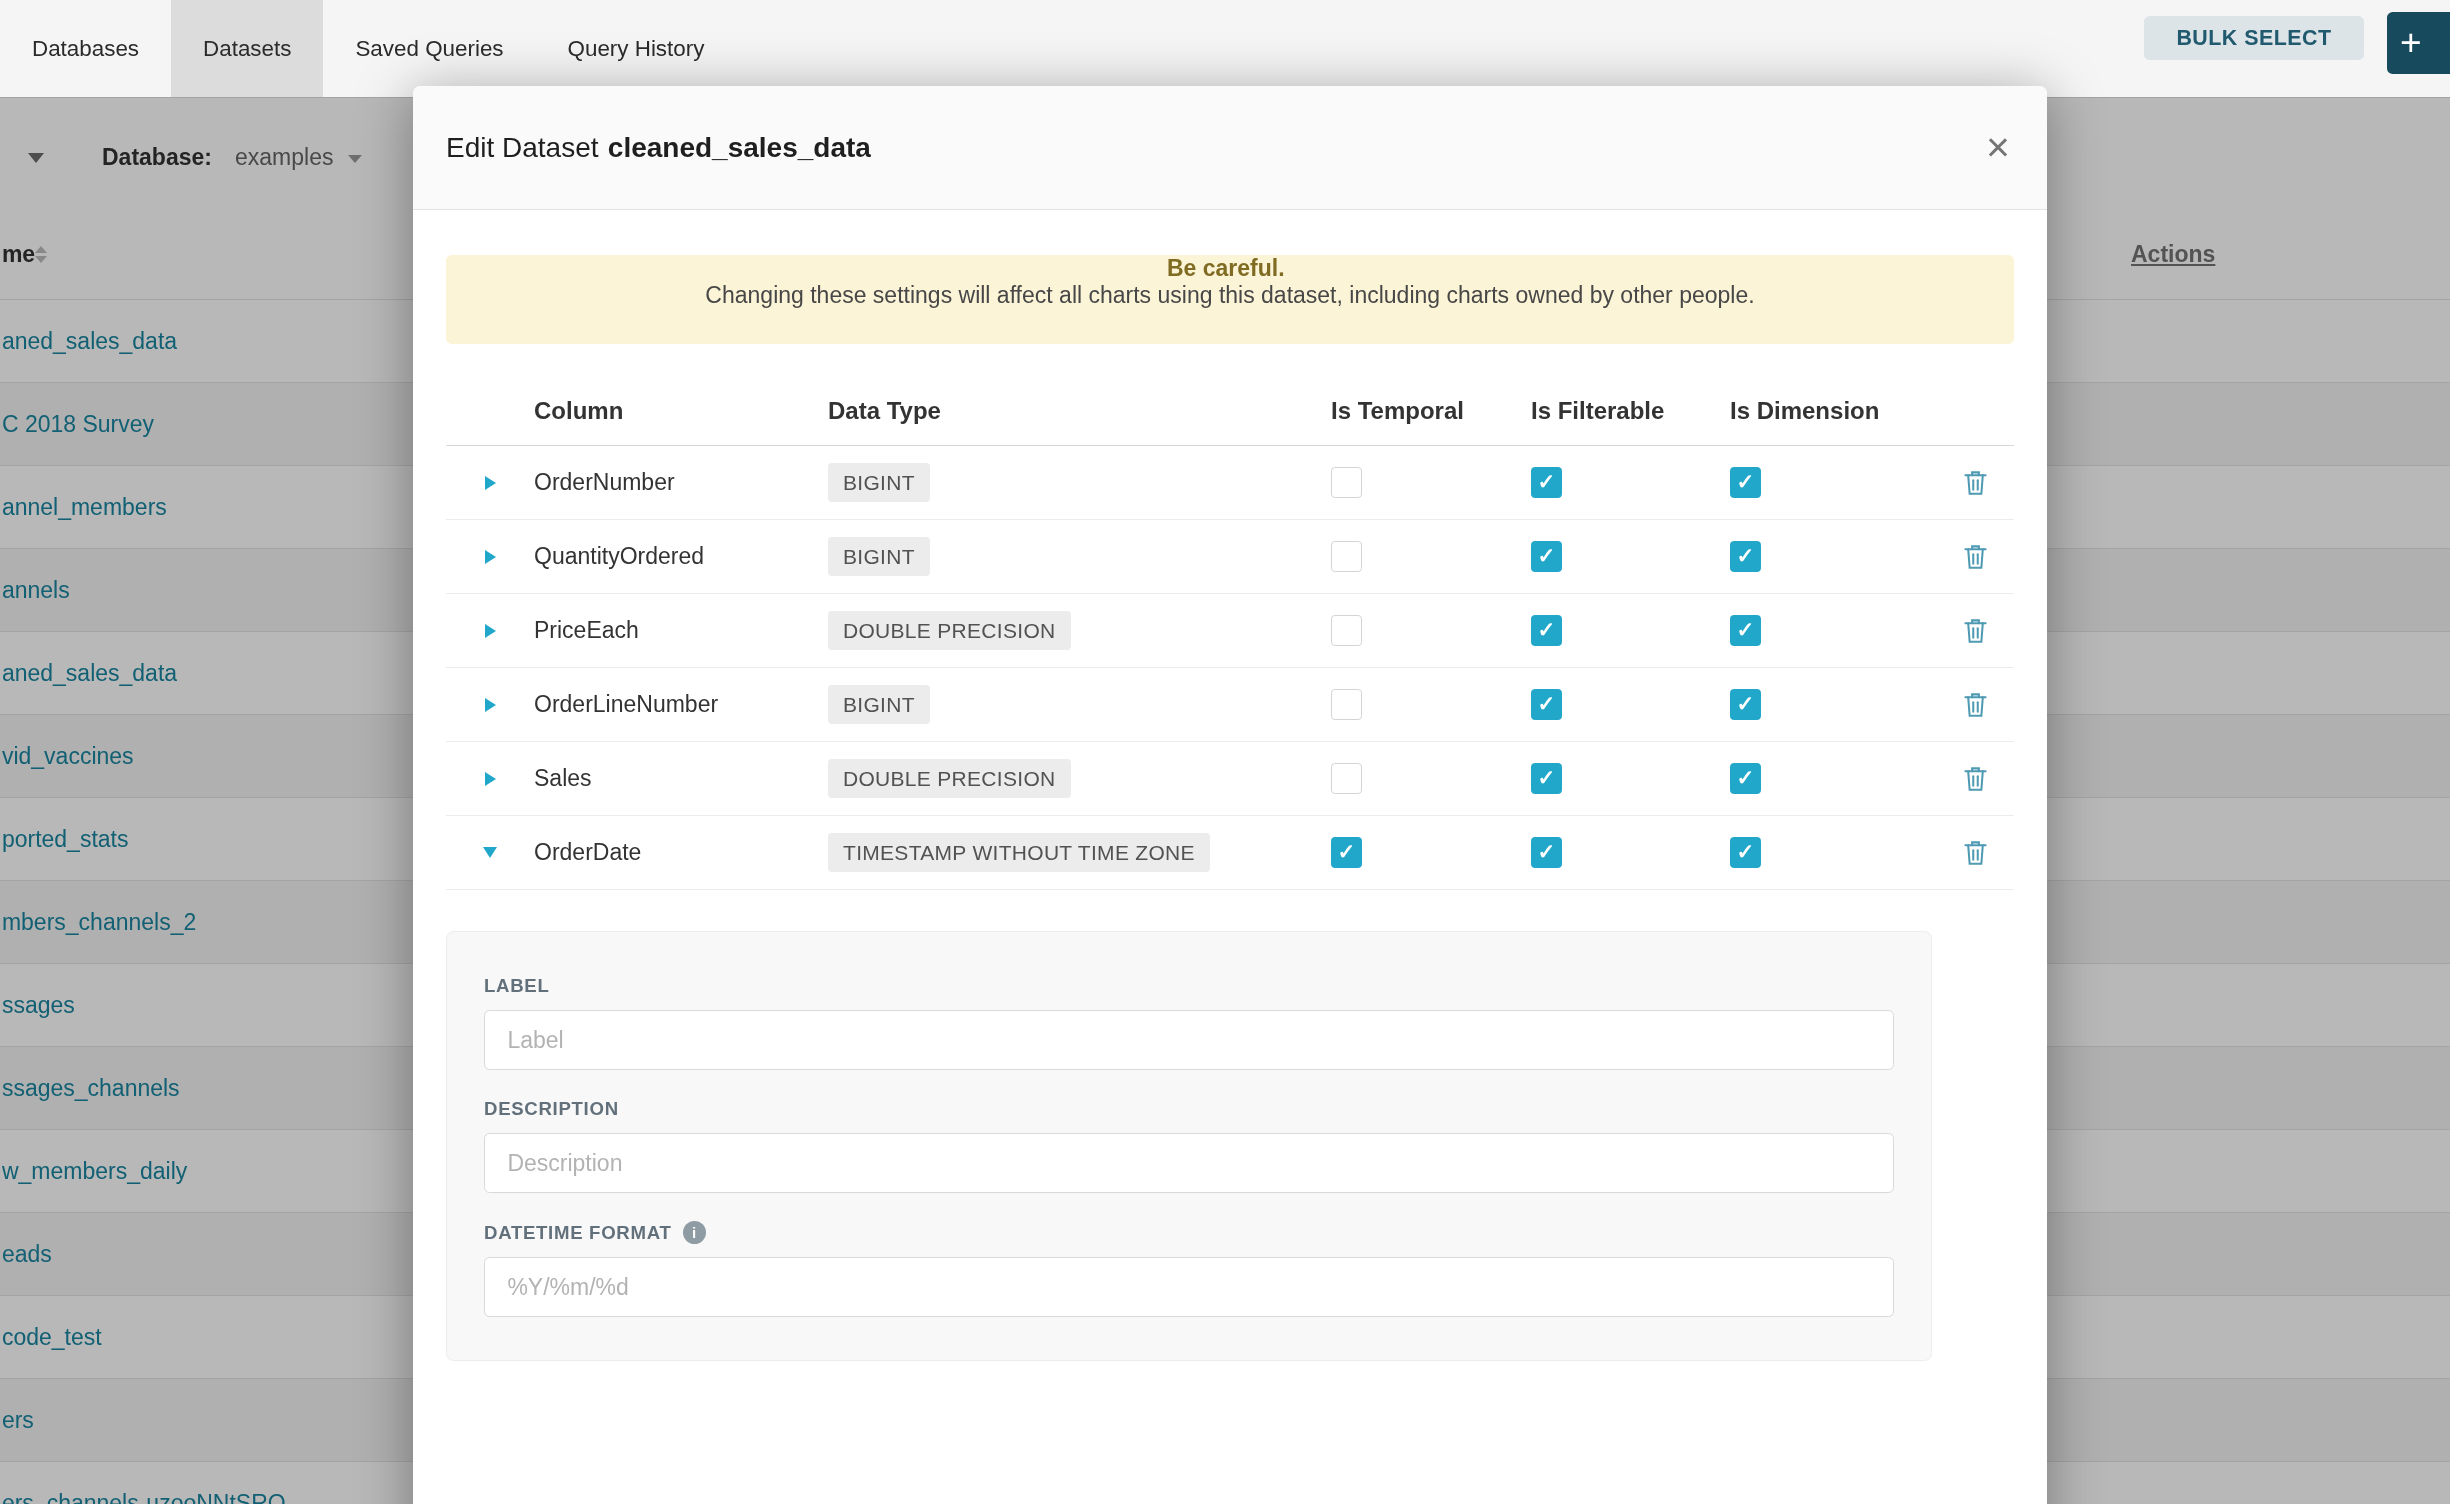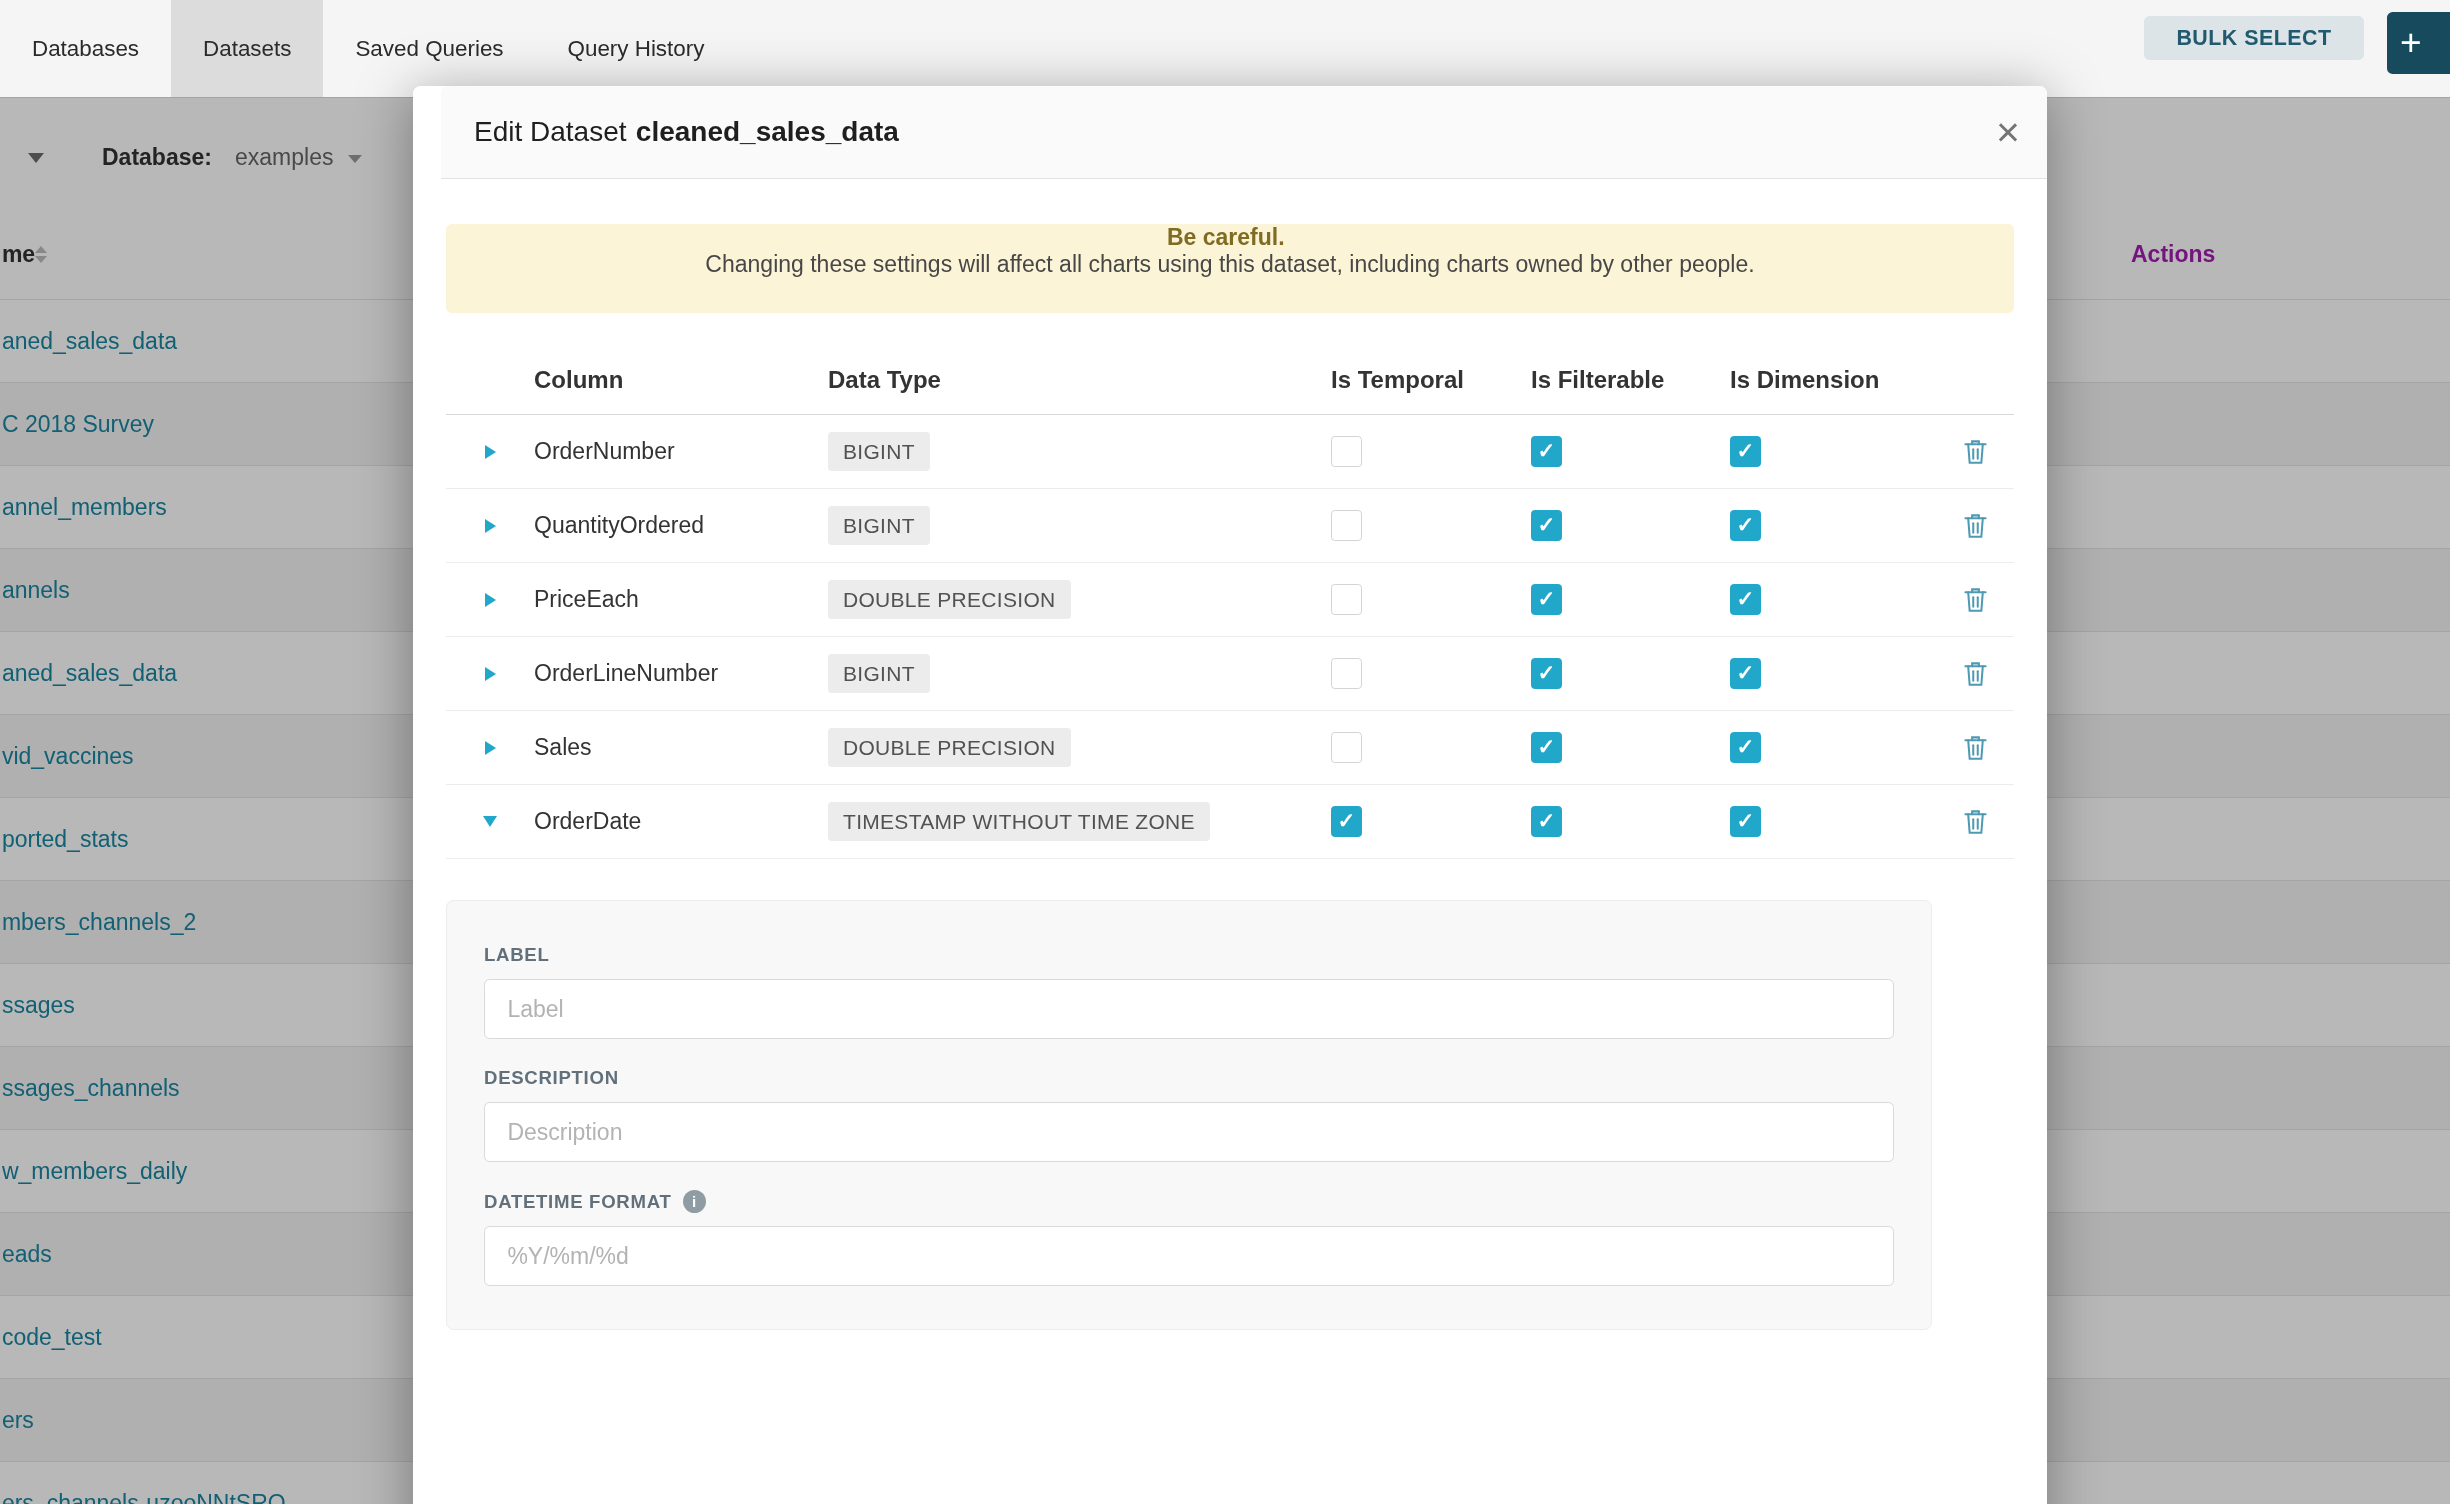--- a/index.html
+++ b/index.html
@@ -40,8 +40,8 @@
   
   .modal{position:absolute;left:413px;top:86px;width:1634px;height:1585px;background:#fff;
          border-radius:7.5px;box-shadow:0 7.5px 56px rgba(0,0,0,.35);z-index:10;overflow:hidden;}
-  .modal-header{height:93px;background:#fafafa;border-bottom:0.9px solid #e3e3e3;display:flex;
-         align-items:center;padding:0 27px 0 33px;border-radius:7.5px 7.5px 0 0;box-sizing:border-box;margin-left:28px;}
+  .modal-header{height:124px;background:#fafafa;border-bottom:0.9px solid #e3e3e3;display:flex;
+         align-items:center;padding:0 37px 0 33px;border-radius:7.5px 7.5px 0 0;box-sizing:border-box;}
   .modal-title{font-size:28px;color:#1f1f1f;}
   .modal-title b{font-weight:700;margin-left:9.3px;}
   .close{margin-left:auto;font-size:41px;color:#757575;line-height:1;cursor:pointer;font-weight:300;}

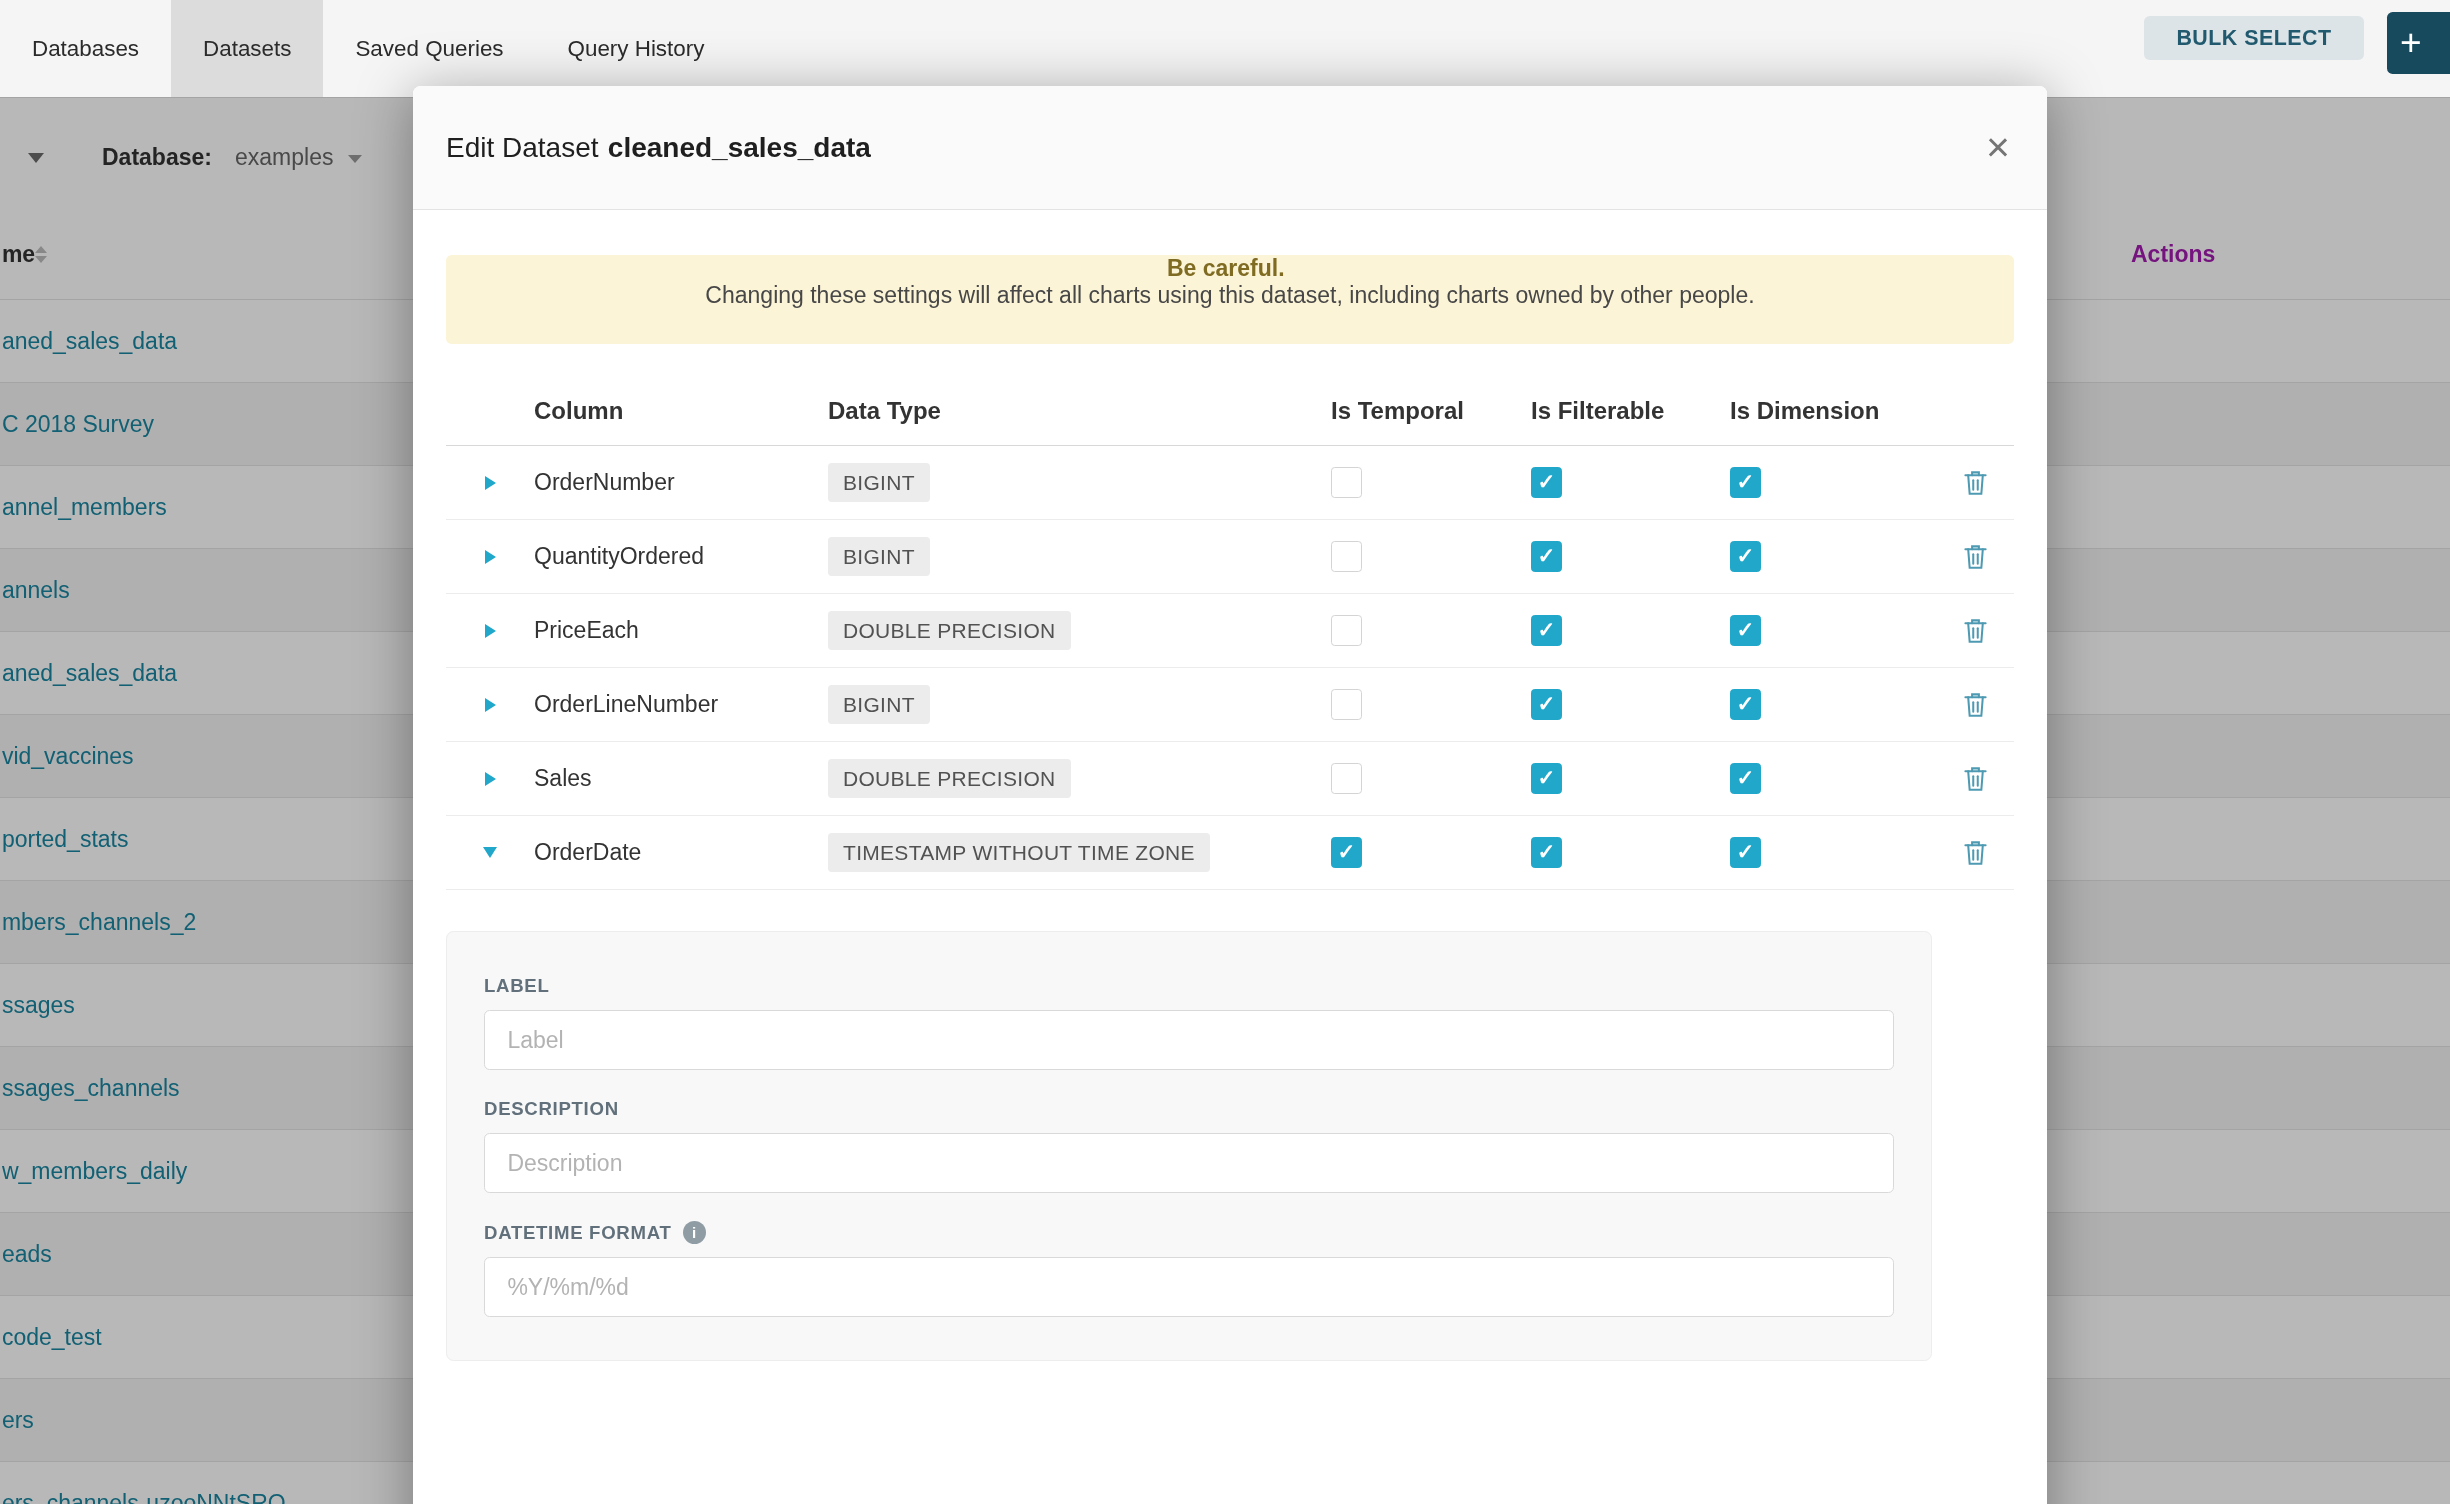--- a/index.html
+++ b/index.html
@@ -30,7 +30,7 @@
   .sort-icon i{display:block;width:0;height:0;border-left:6.5px solid transparent;border-right:6.5px solid transparent;}
   .sort-icon .up{border-bottom:7.5px solid #bdbdbd;}
   .sort-icon .dn{border-top:7.5px solid #bdbdbd;}
-  .bg-actions-header{position:absolute;left:2131px;top:241px;font-size:23px;font-weight:700;color:#a21caf;}
+  .bg-actions-header{position:absolute;left:2131px;top:241px;font-size:23px;font-weight:700;color:#737373;text-decoration:underline;}
   .bg-rows{position:absolute;top:299px;left:0;right:0;}
   .bg-row{height:82px;display:flex;align-items:center;border-top:0.9px solid #e4e4e4;padding-left:1.9px;background:#fff;}
   .bg-row.alt{background:#f4f4f4;}

